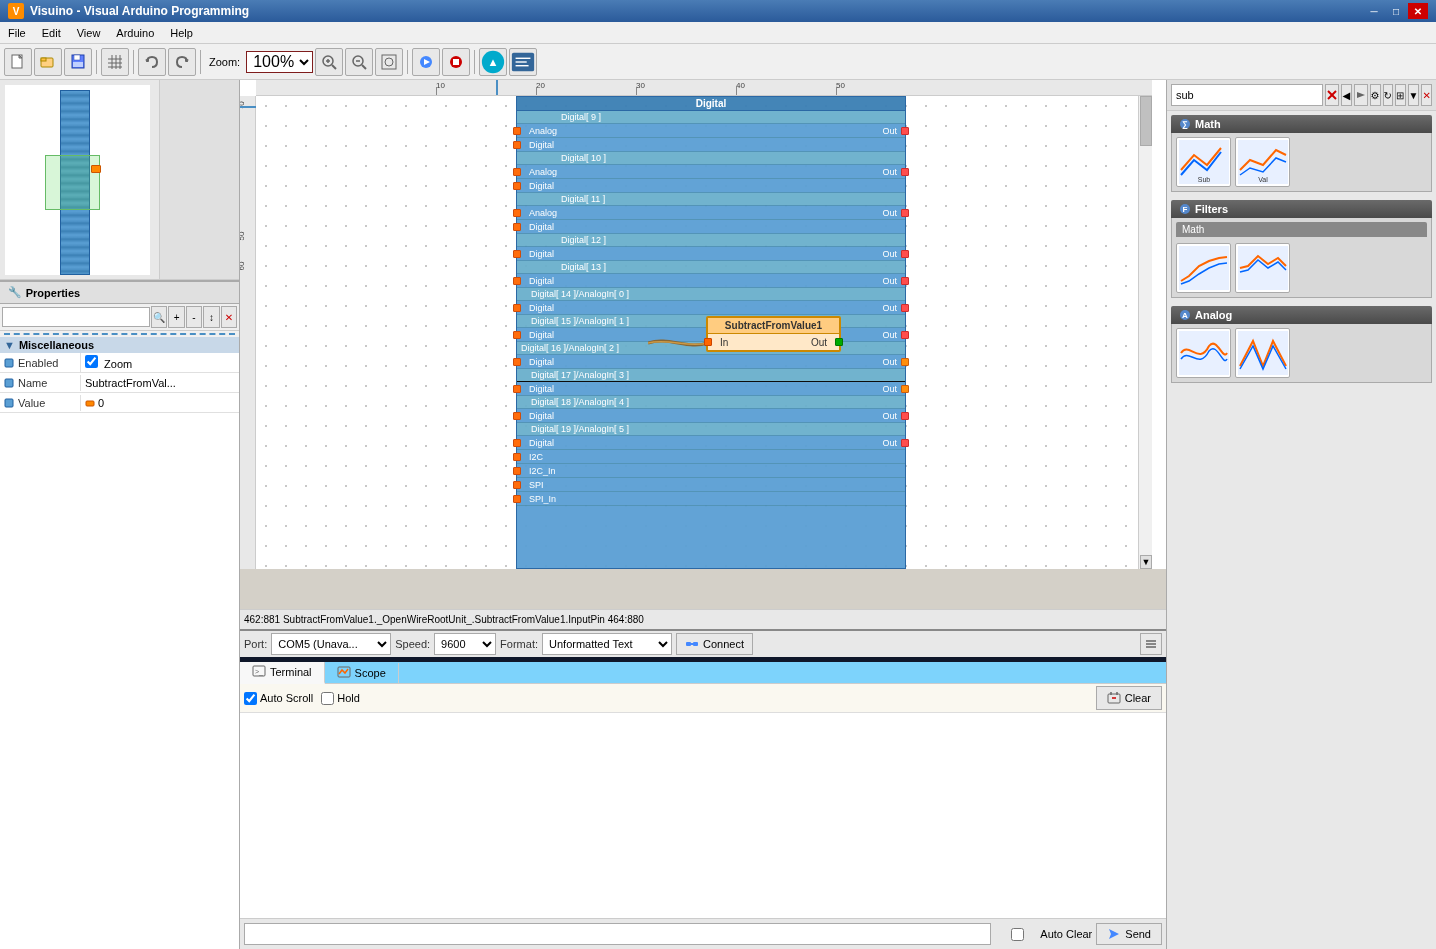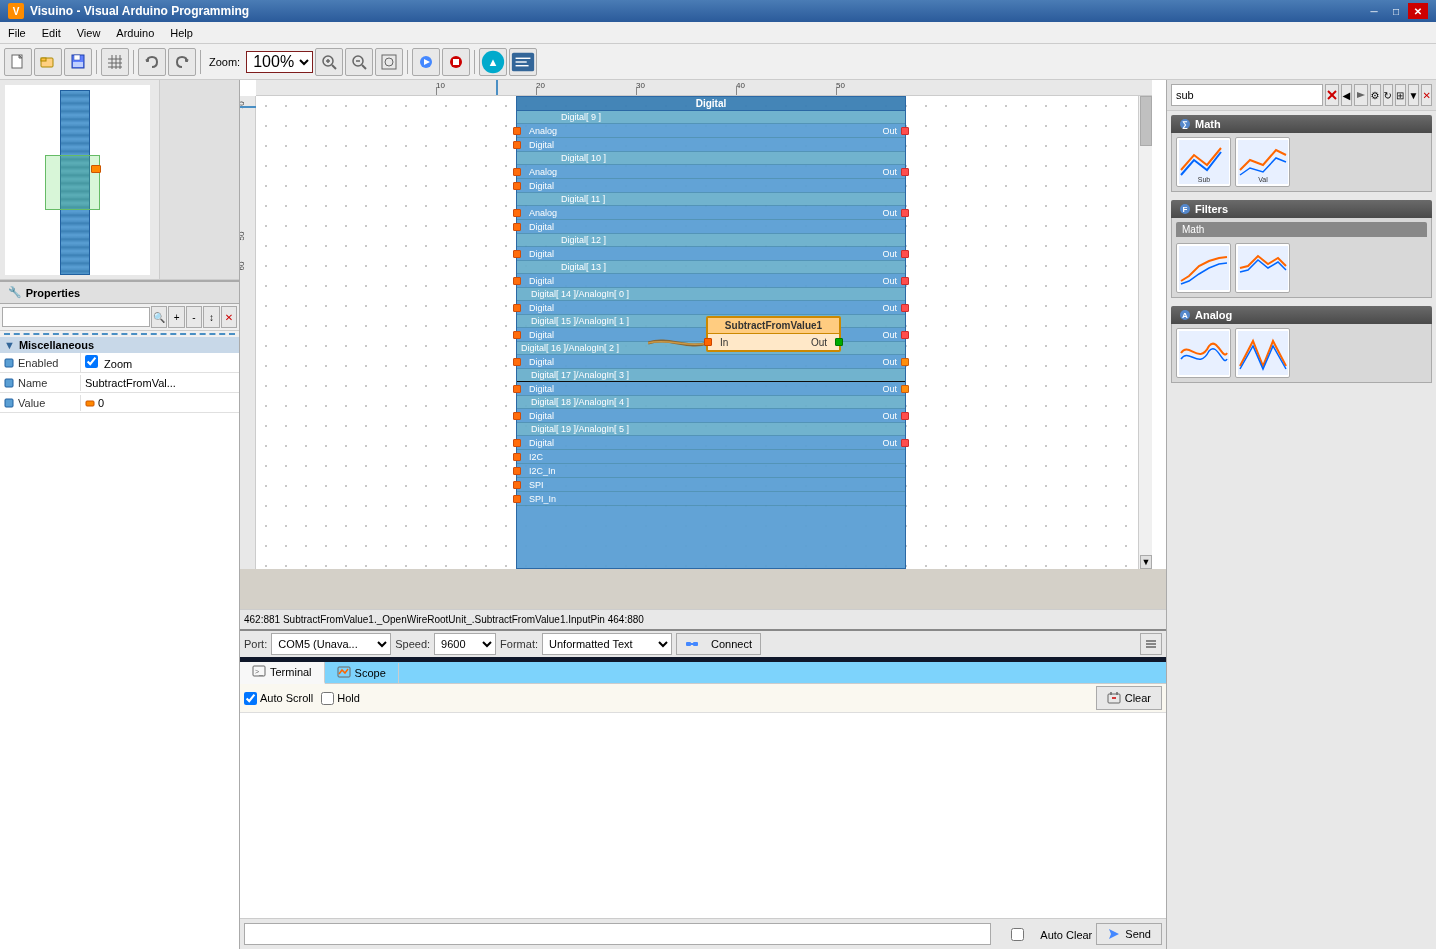--- a/index.html
+++ b/index.html
@@ -70,7 +70,7 @@
     .bottom-toolbar { display: flex; align-items: center; padding: 2px 4px; background: #e8e8e8; border-bottom: 5px solid #0f172a; gap: 4px; }
     .bottom-label { font-size: 11px; color: #333; }
     .bottom-select { height: 22px; border: 1px solid #aaa; background: white; font-size: 11px; padding: 0 2px; }
-    .connect-btn { height: 22px; background: #e8e8e8; border: 1px solid #aaa; cursor: pointer; padding: 0 8px; font-size: 11px; display: flex; align-items: center; gap: 12px; }
+    .connect-btn { height: 22px; background: #e8e8e8; border: 1px solid #aaa; cursor: pointer; padding: 0 8px; font-size: 11px; display: flex; align-items: center; gap: 4px; }
     .settings-btn { width: 22px; height: 22px; background: #e8e8e8; border: 1px solid #aaa; display: flex; align-items: center; justify-content: center; cursor: pointer; margin-left: auto; }
     .tabs-row { display: flex; align-items: center; background: #7dd3fc; border-bottom: 1px solid #ccc; }
     .tab { padding: 3px 12px; cursor: pointer; font-size: 11px; border-right: 1px solid #ccc; display: flex; align-items: center; gap: 4px; }

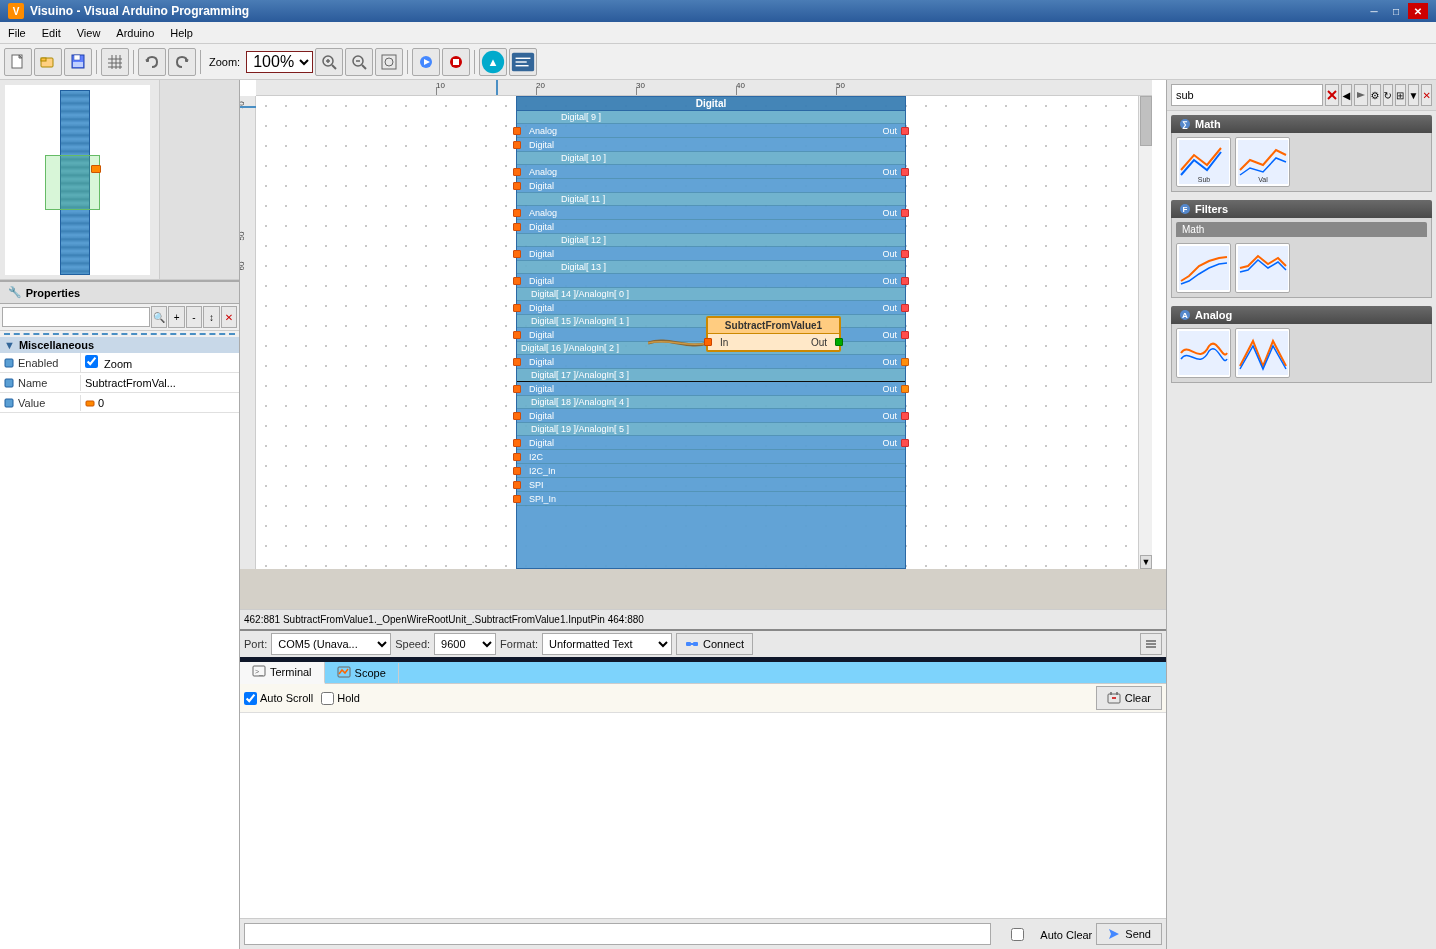--- a/index.html
+++ b/index.html
@@ -81,7 +81,7 @@
     .send-area { display: flex; align-items: center; padding: 4px; background: #e8e8e8; border-top: 1px solid #ccc; gap: 4px; }
     .send-input { flex: 1; height: 22px; border: 1px solid #aaa; background: white; font-size: 11px; padding: 0 4px; }
     .send-btn { height: 22px; background: #e8e8e8; border: 1px solid #aaa; cursor: pointer; padding: 0 10px; font-size: 11px; display: flex; align-items: center; gap: 4px; }
-    .autoclear-check { display: flex; align-items: flex-end; gap: 16px; font-size: 11px; padding-left: 16px; }
+    .autoclear-check { display: flex; align-items: center; gap: 16px; font-size: 11px; padding-left: 16px; }
     
     
     ::-webkit-scrollbar { width: 14px; height: 14px; }

